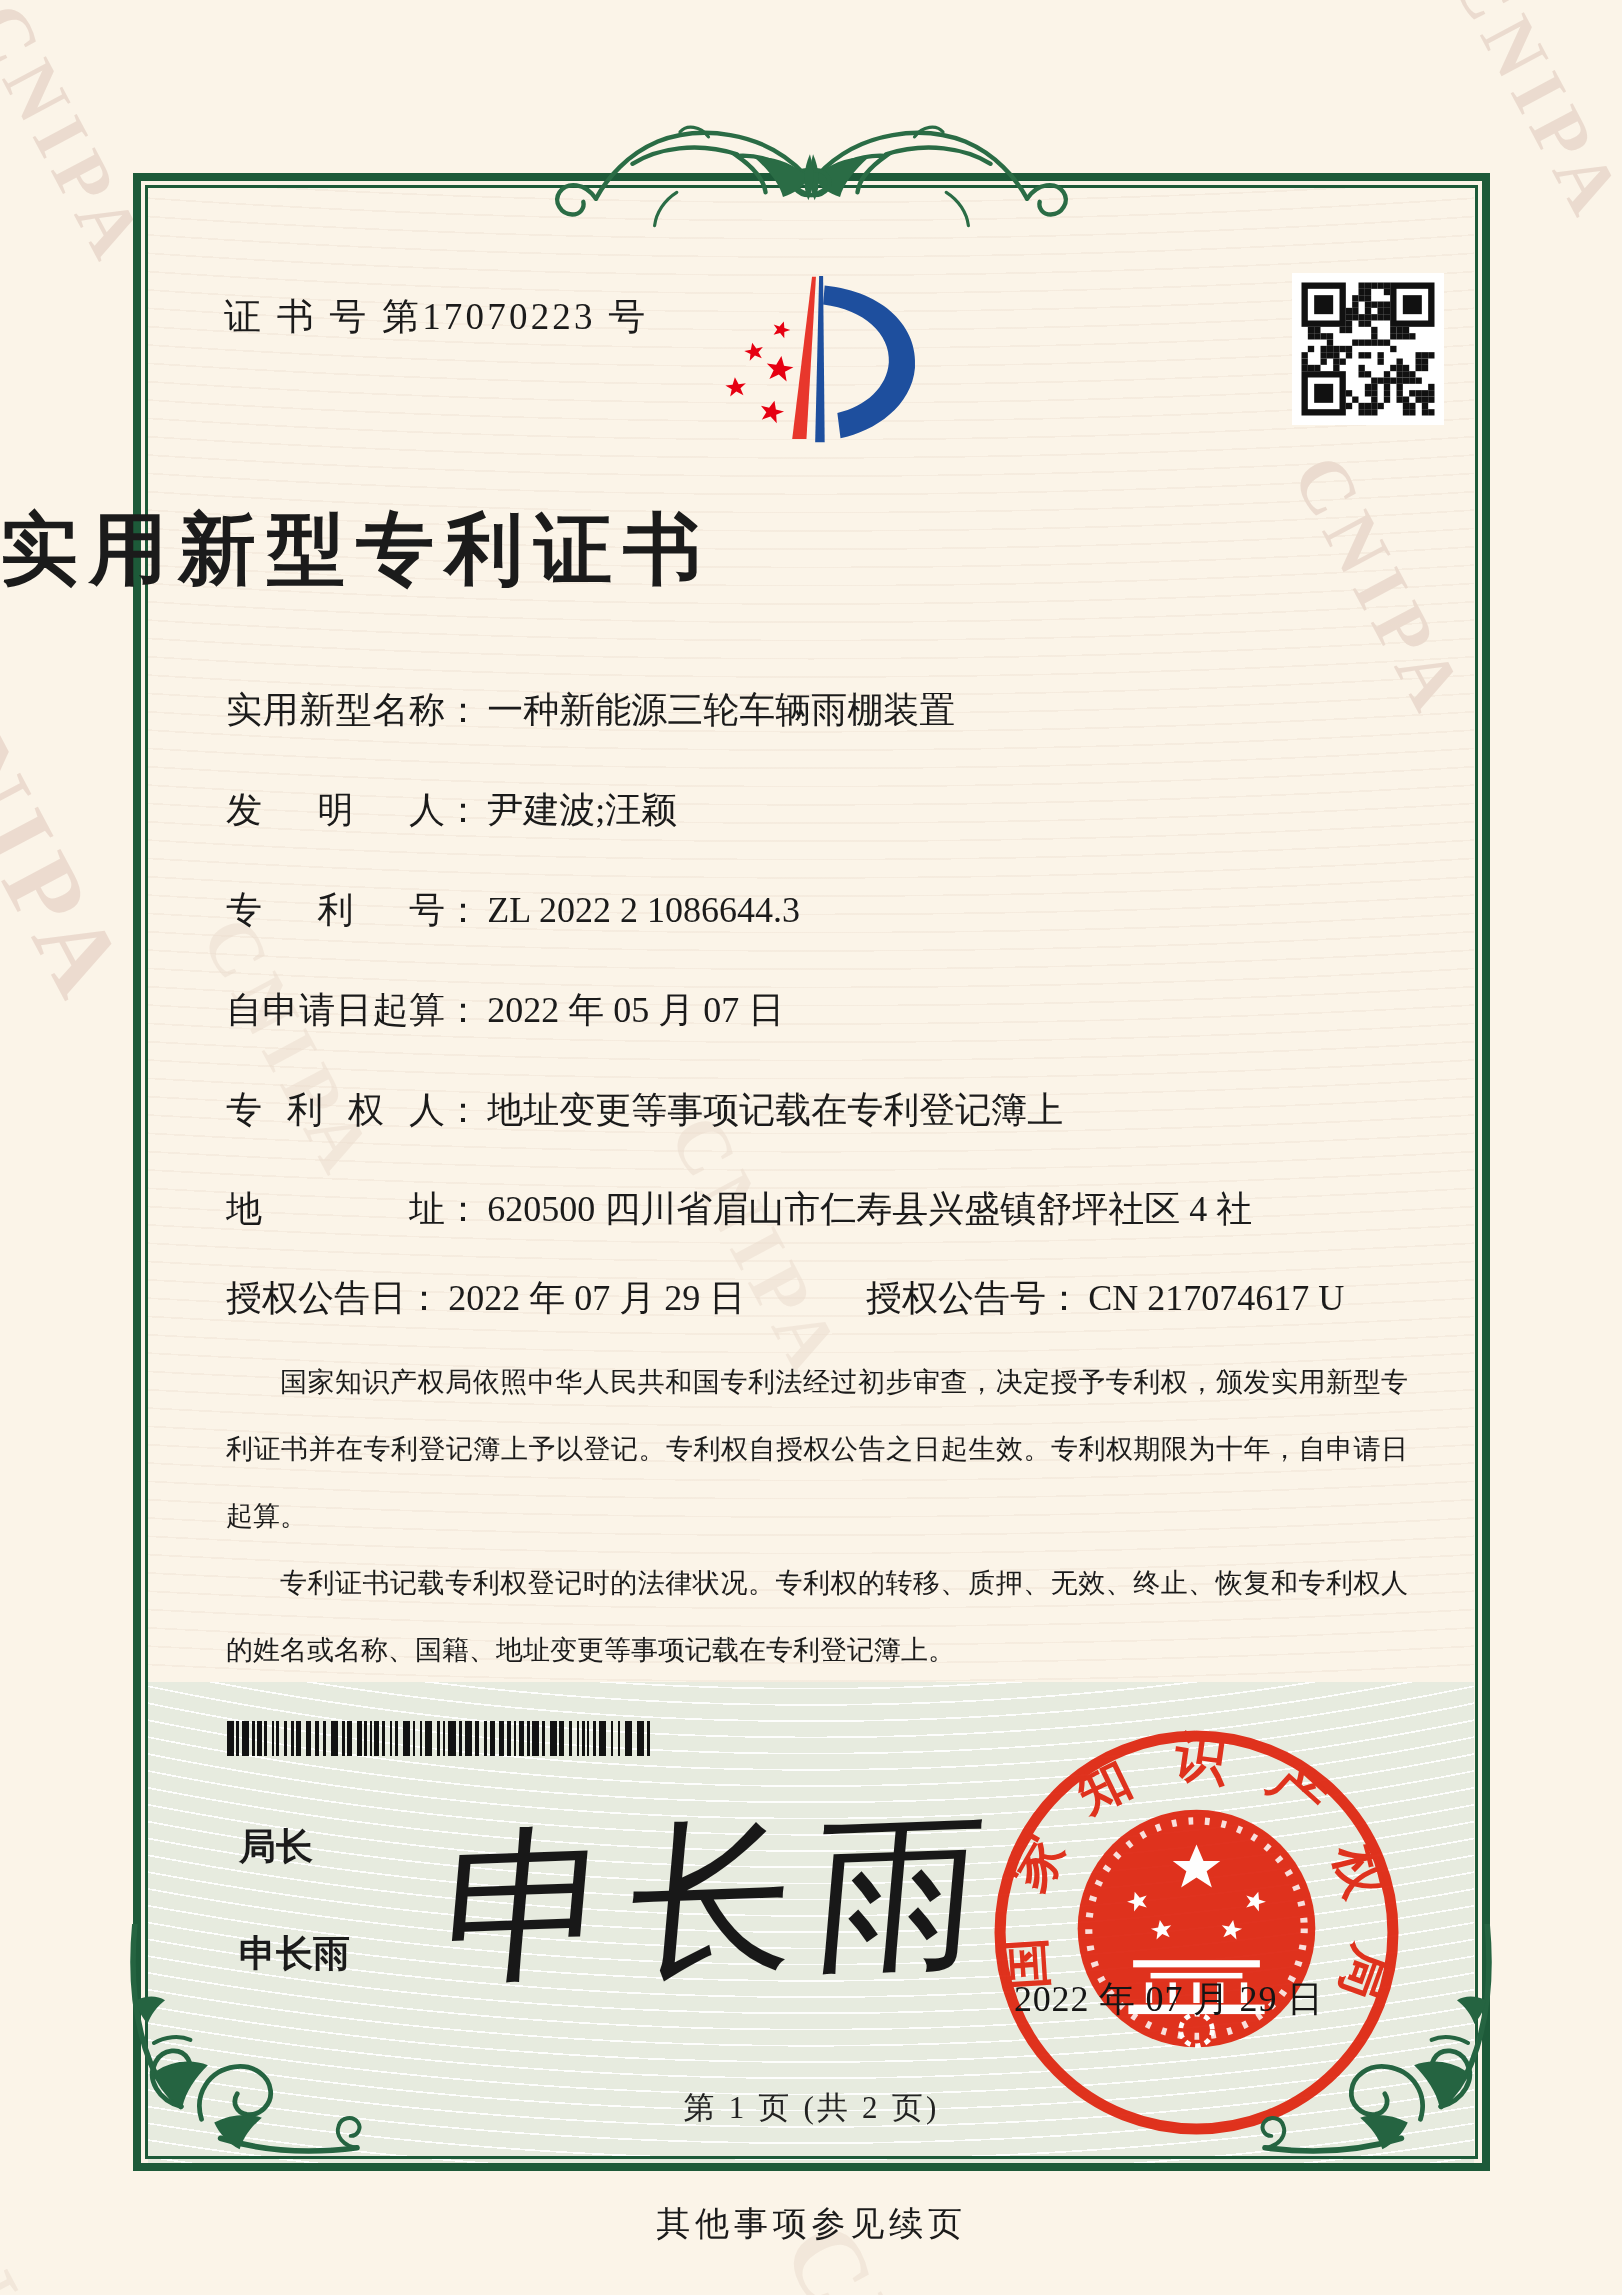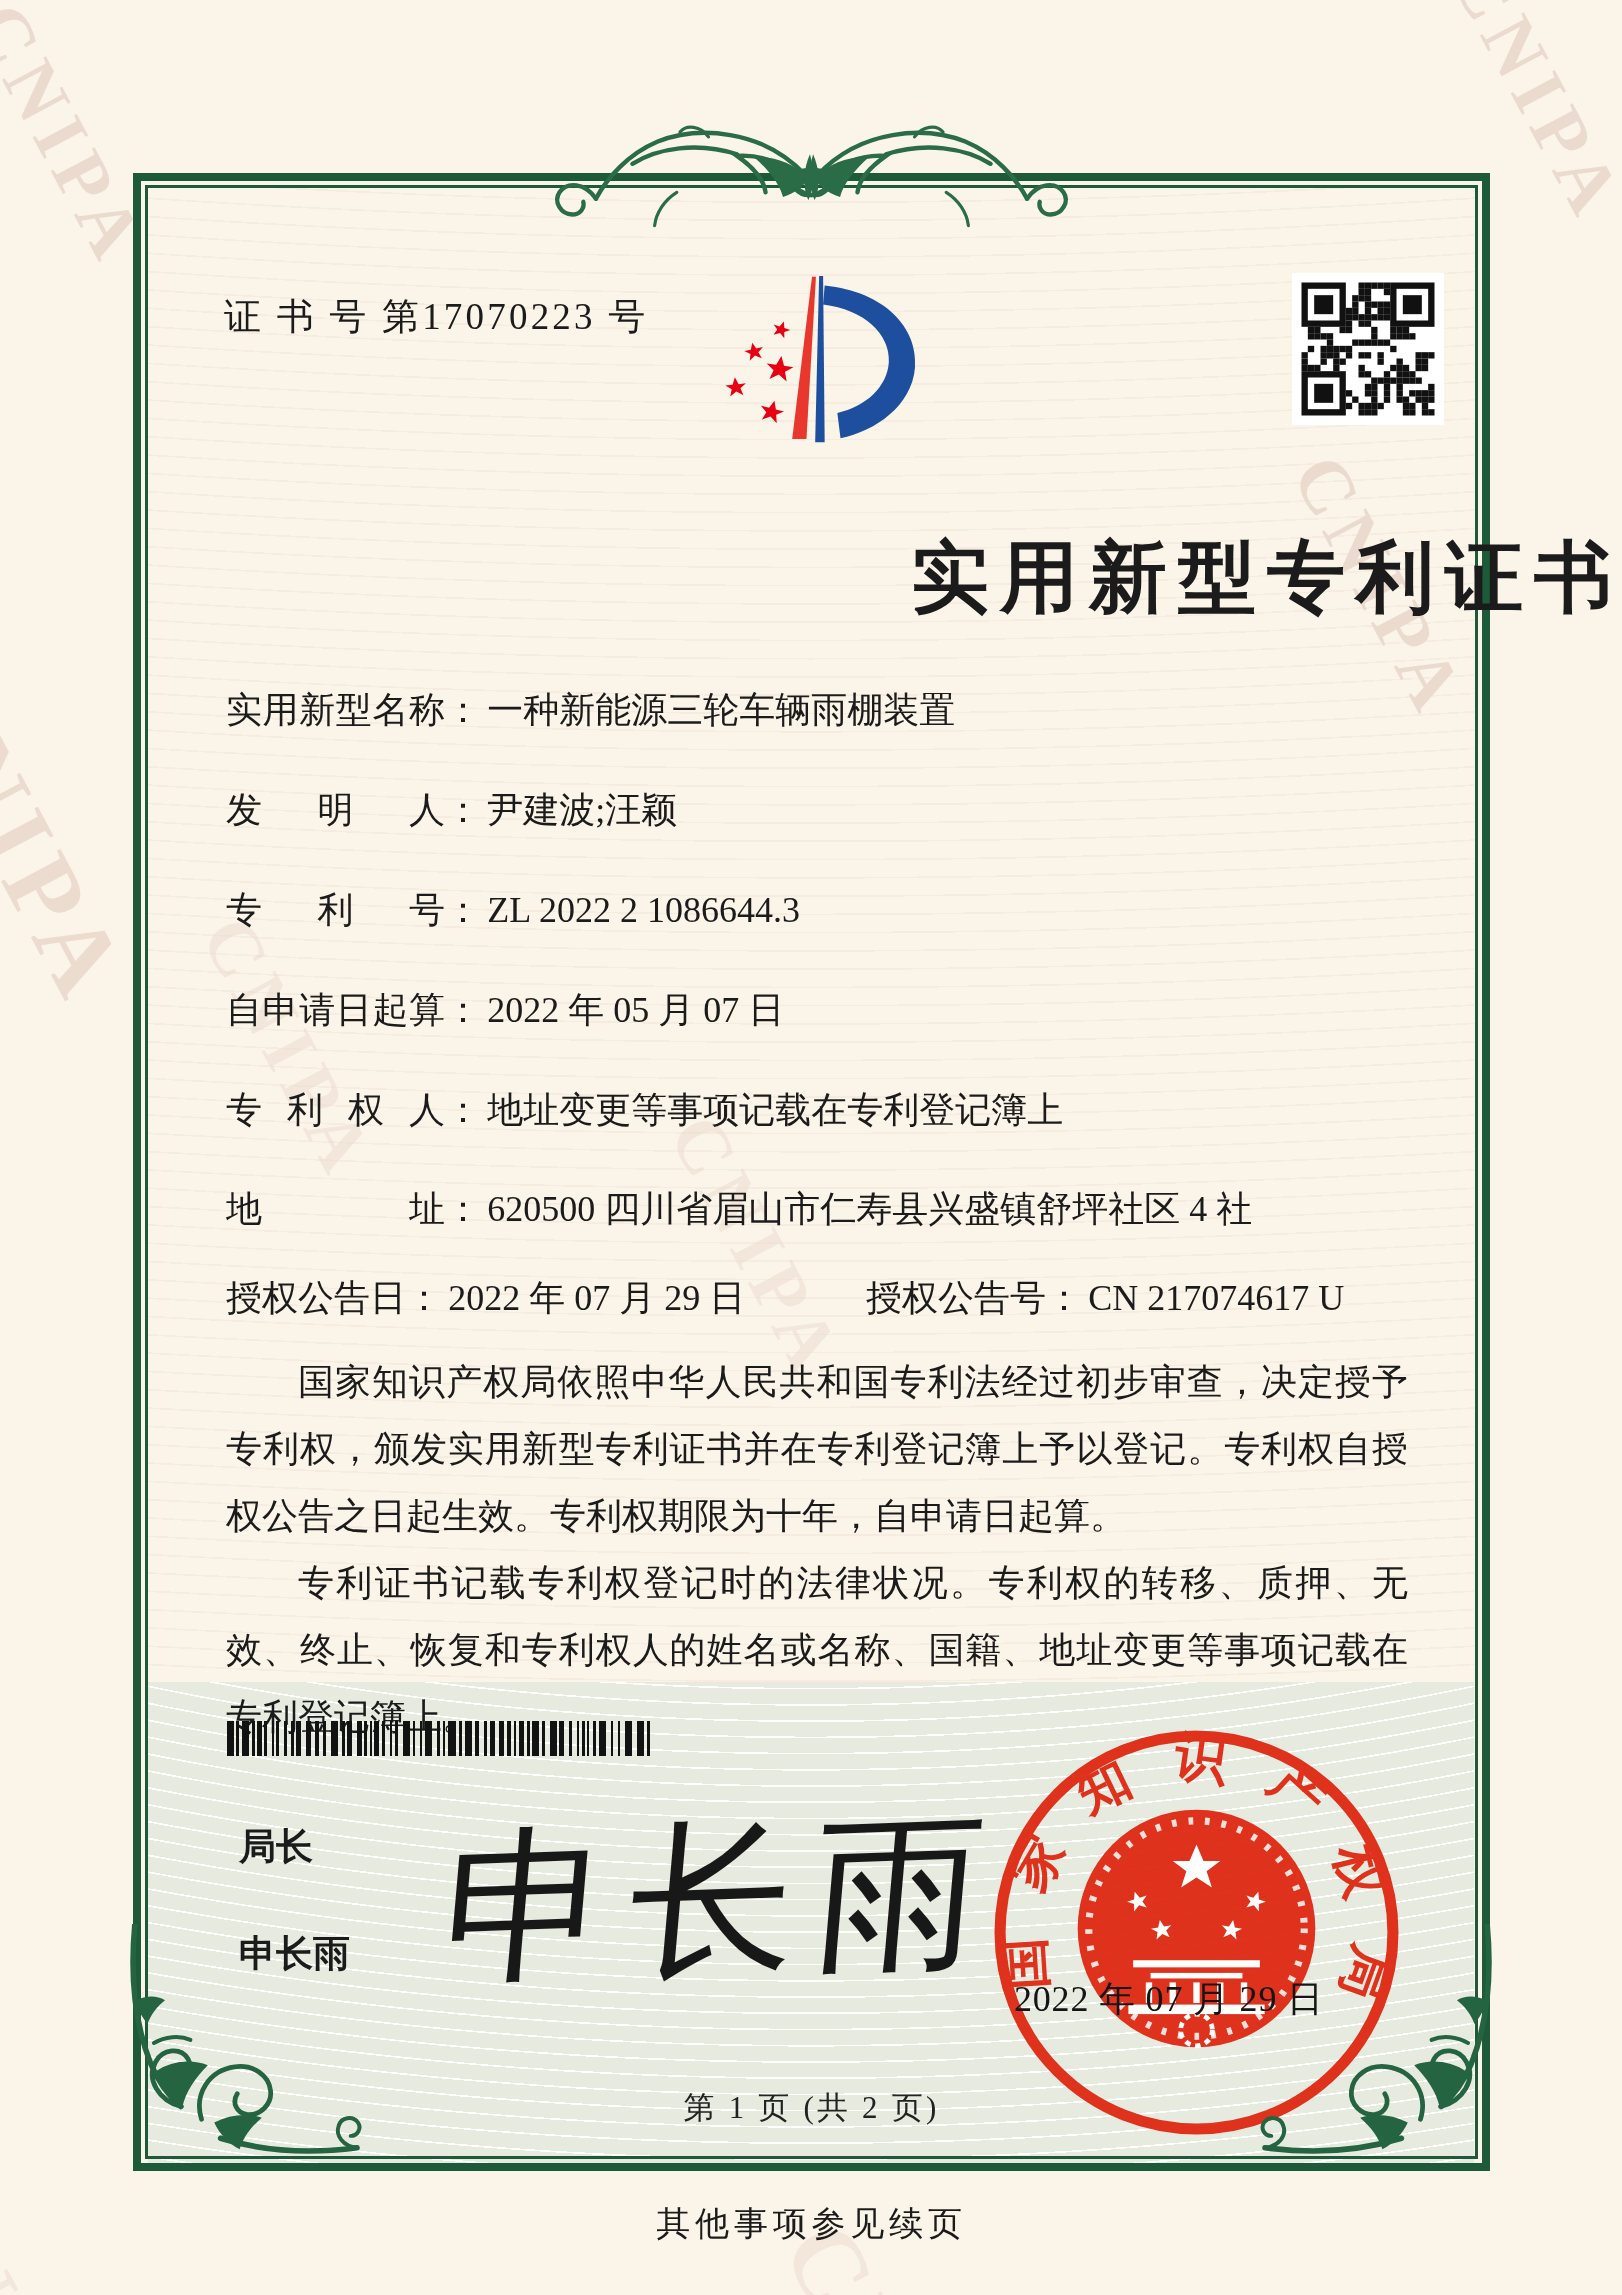--- a/index.html
+++ b/index.html
@@ -29,7 +29,7 @@
   .logo{position:absolute;left:685px;top:268px;z-index:3;}
   .qr{position:absolute;left:1292px;top:273px;width:152px;height:152px;background:#fff;
       padding:0;z-index:3;}
-  .title{position:absolute;left:0;right:0;top:526px;text-align:right;font-size:78px;
+  .title{position:absolute;left:0;right:0;top:498px;text-align:left;font-size:78px;
          font-weight:bold;letter-spacing:11px;z-index:3;}
   
   .field{position:absolute;left:226px;font-size:36px;z-index:3;white-space:nowrap;}

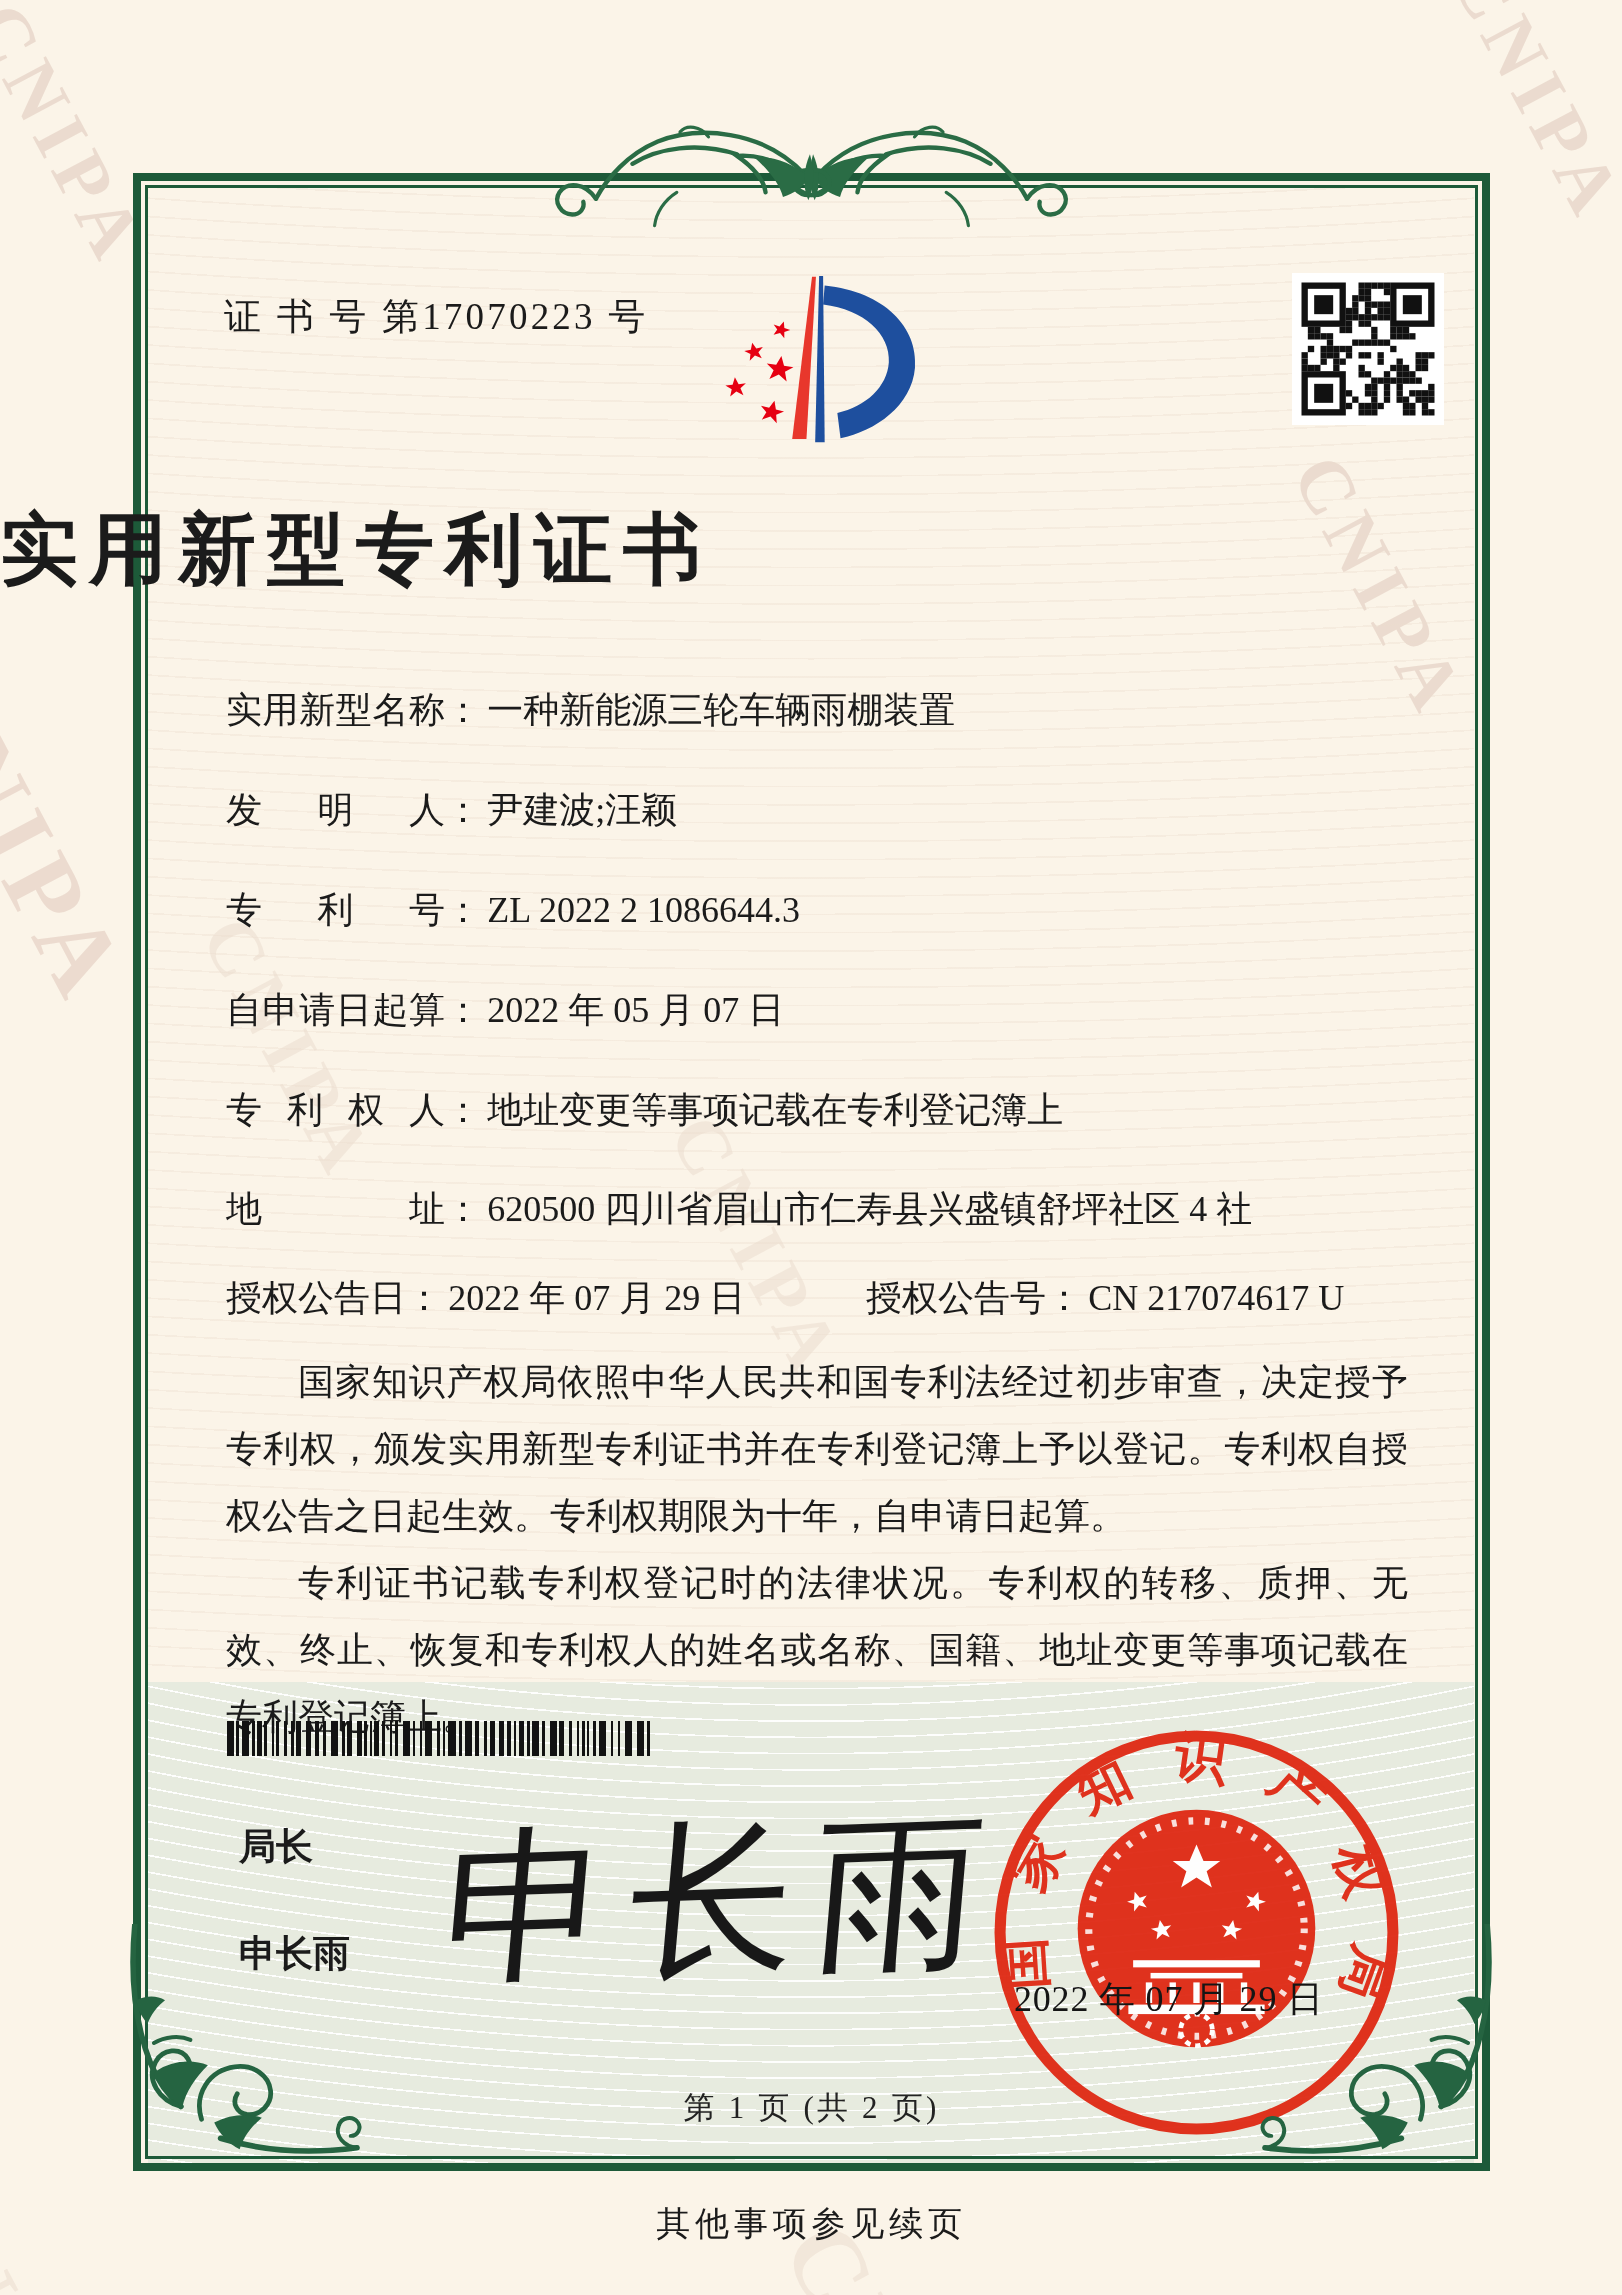--- a/index.html
+++ b/index.html
@@ -38,7 +38,7 @@
   .field .colon{display:inline-block;}
   .field .val{display:inline-block;margin-left:6.3px;}
   
-  .paras{position:absolute;left:226px;top:1349px;width:1182px;font-size:36px;
+  .paras{position:absolute;left:226px;top:1349px;width:1182px;font-size:27px;
          line-height:67px;text-align:justify;z-index:3;}
   .paras p{margin:0;text-indent:2em;}
   

